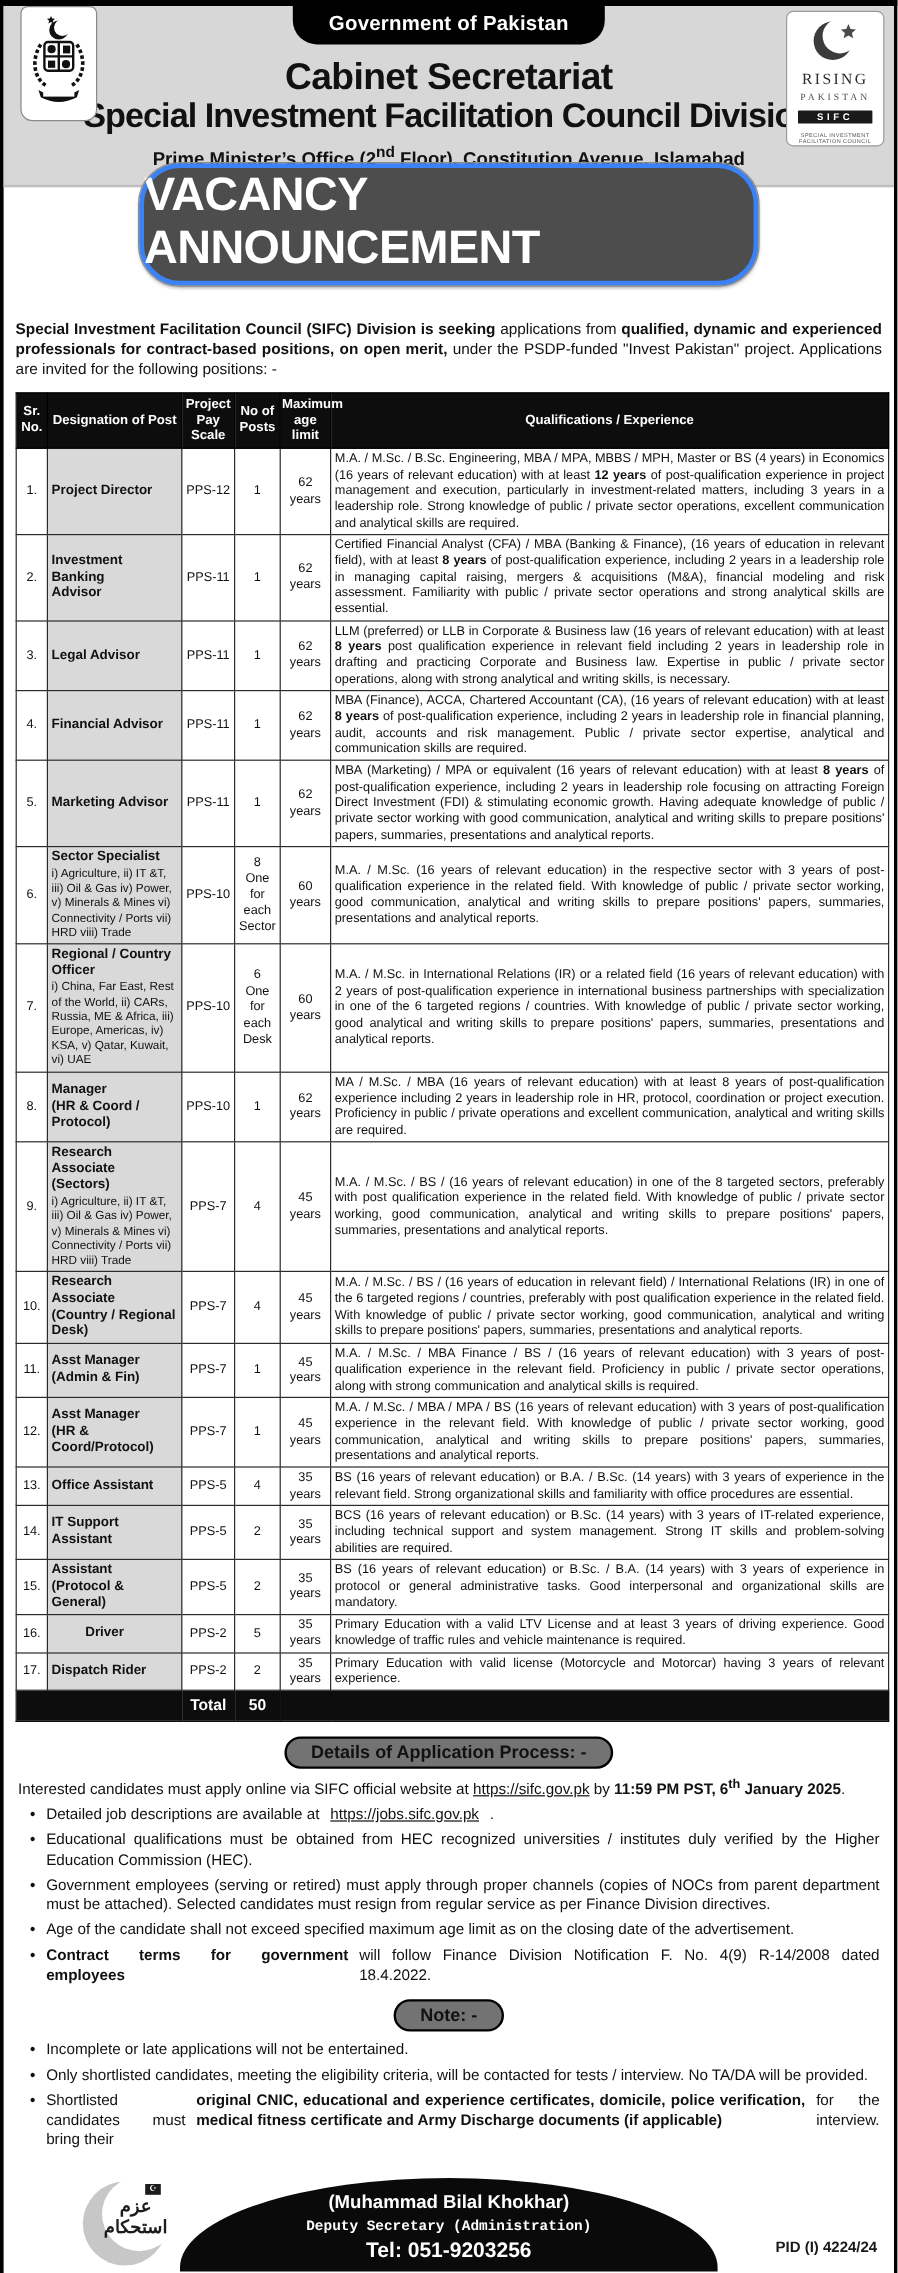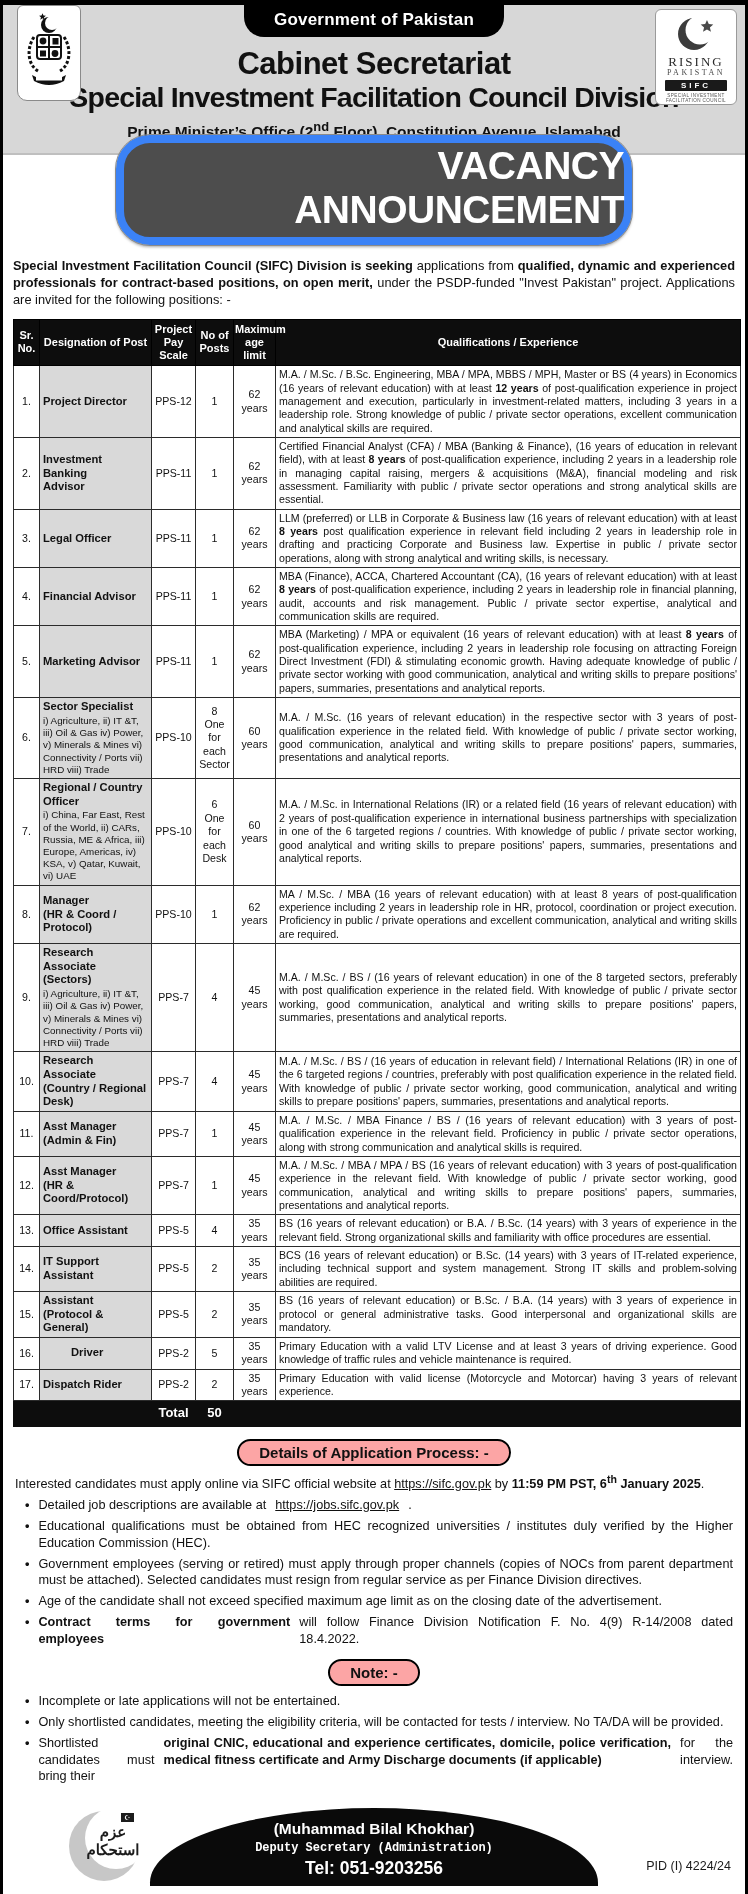--- a/index.html
+++ b/index.html
@@ -12,7 +12,7 @@
     padding:5px 30px 7px;border-radius:0 0 20px 20px;letter-spacing:.2px;}
   .emblem-box{position:absolute;left:14px;top:0;width:62px;height:94px;background:#fff;border:1px solid #8a8a8a;
     border-radius:6px 6px 10px 10px;display:flex;align-items:center;justify-content:center;}
-  .logo-box{position:absolute;right:8px;top:4px;width:82px;height:96px;background:#fff;border:1px solid #9a9a9a;
+  .logo-box{position:absolute;right:8px;top:4px;width:82px;height:113px;background:#fff;border:1px solid #9a9a9a;
     border-radius:6px;display:flex;flex-direction:column;align-items:center;justify-content:space-between;padding-top:4px;box-sizing:border-box;}
   .logo-rising{font-family:"Liberation Serif",serif;font-size:13px;letter-spacing:2px;color:#2c2c2c;line-height:1;margin-top:1px;}
   .logo-pakistan{font-family:"Liberation Serif",serif;font-size:8px;letter-spacing:2.5px;color:#4a4a4a;line-height:1.2;}

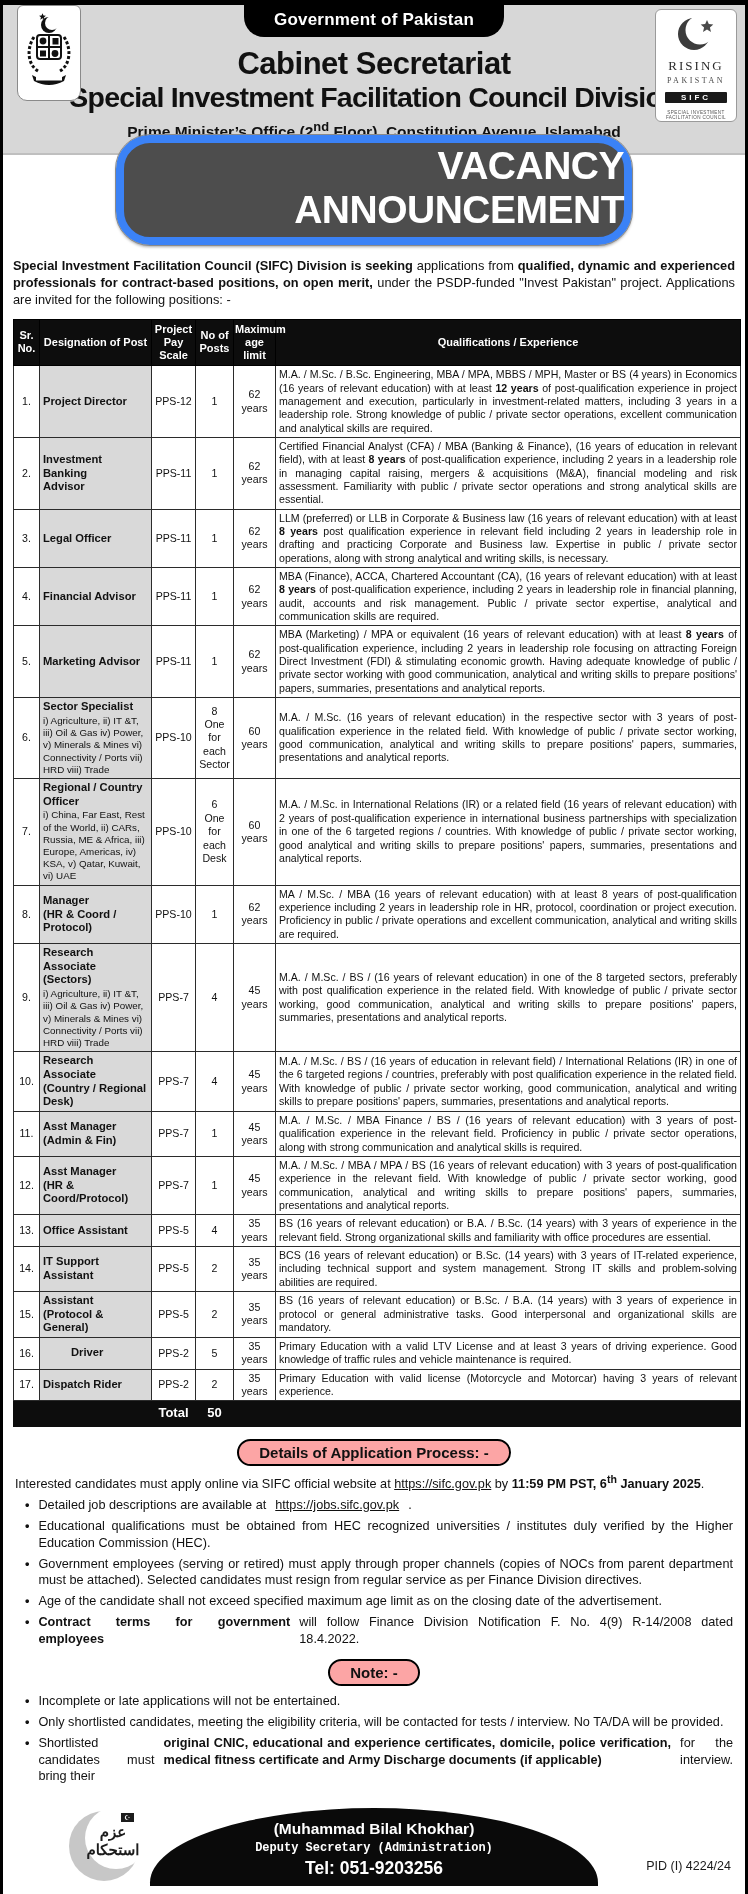--- a/index.html
+++ b/index.html
@@ -23,8 +23,8 @@
   .hdr-sub{text-align:center;font-size:15.5px;font-weight:bold;margin-top:5px;}
 
   
-  .banner{position:relative;z-index:3;margin:-20px auto 0;width:516px;box-sizing:border-box;background:#4d4d4d;
-    border:8px solid #3b82f6;outline:1px solid #8a8a8a;border-radius:34px;color:#fff;text-align:right;
+  .banner{position:relative;z-index:3;margin:-20px auto 15px;width:516px;box-sizing:border-box;background:#4d4d4d;
+    border:4px solid #3b82f6;outline:1px solid #8a8a8a;border-radius:34px;color:#fff;text-align:left;
     font-size:39px;font-weight:bold;letter-spacing:-.5px;padding:1px 0 5px;box-shadow:0 2px 3px rgba(0,0,0,.35);}
 
   

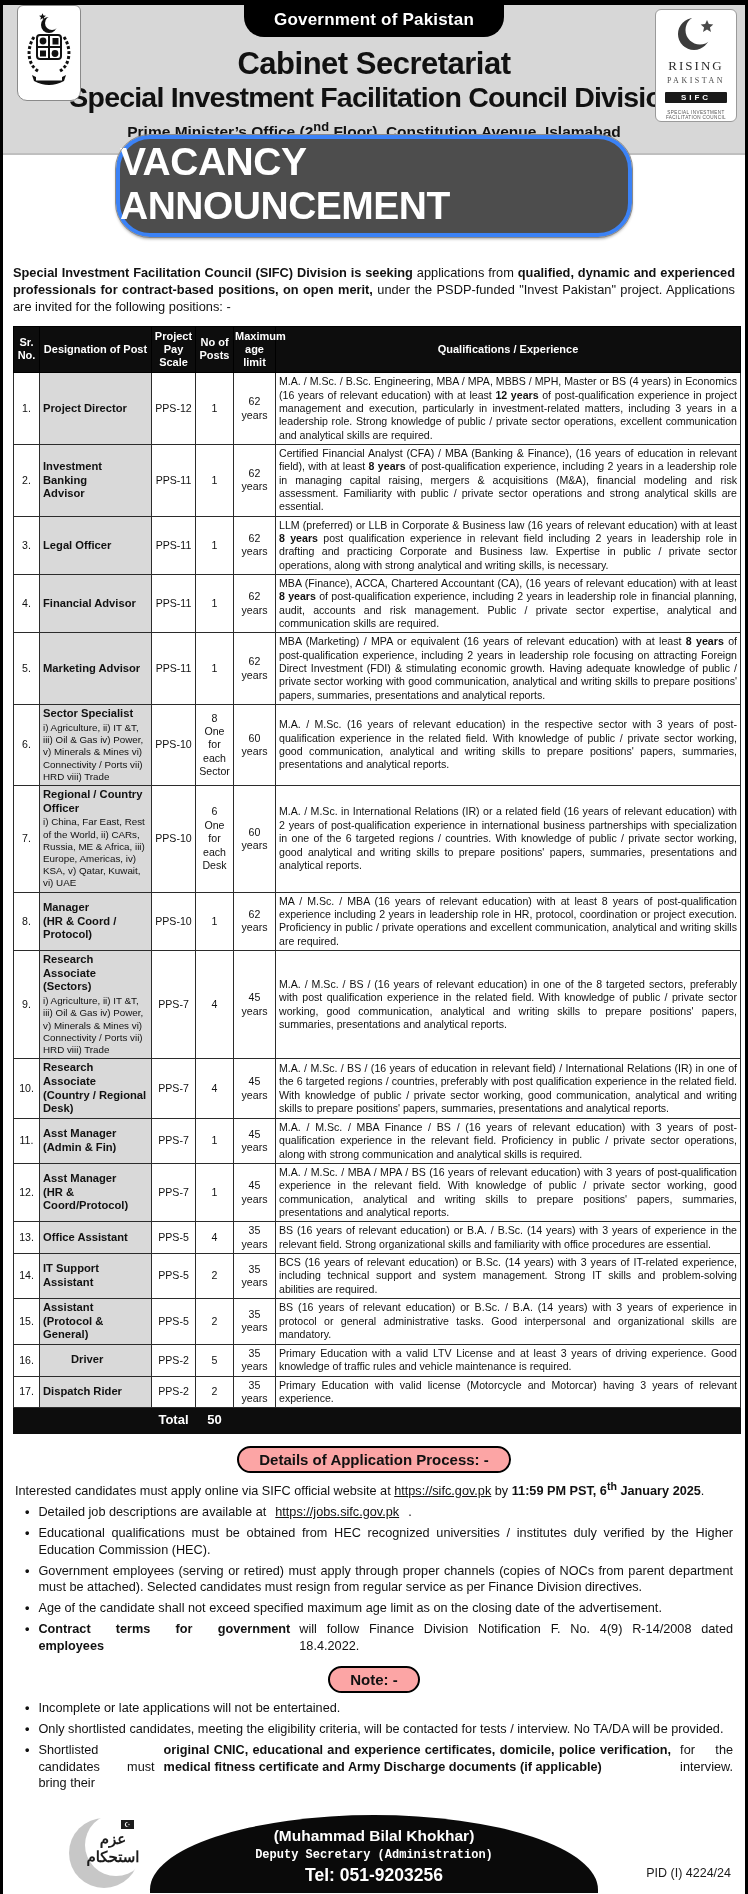--- a/index.html
+++ b/index.html
@@ -171,7 +171,7 @@
         <tr>
       <td class="sr">3.</td>
       <td class="desig">
-        <div class="job-title" style="white-space: pre-line;">Legal Officer</div>
+        <div class="job-title" style="white-space: pre-line;">Legal Advisor</div>
 
       </td>
       <td class="scale">PPS-11</td>

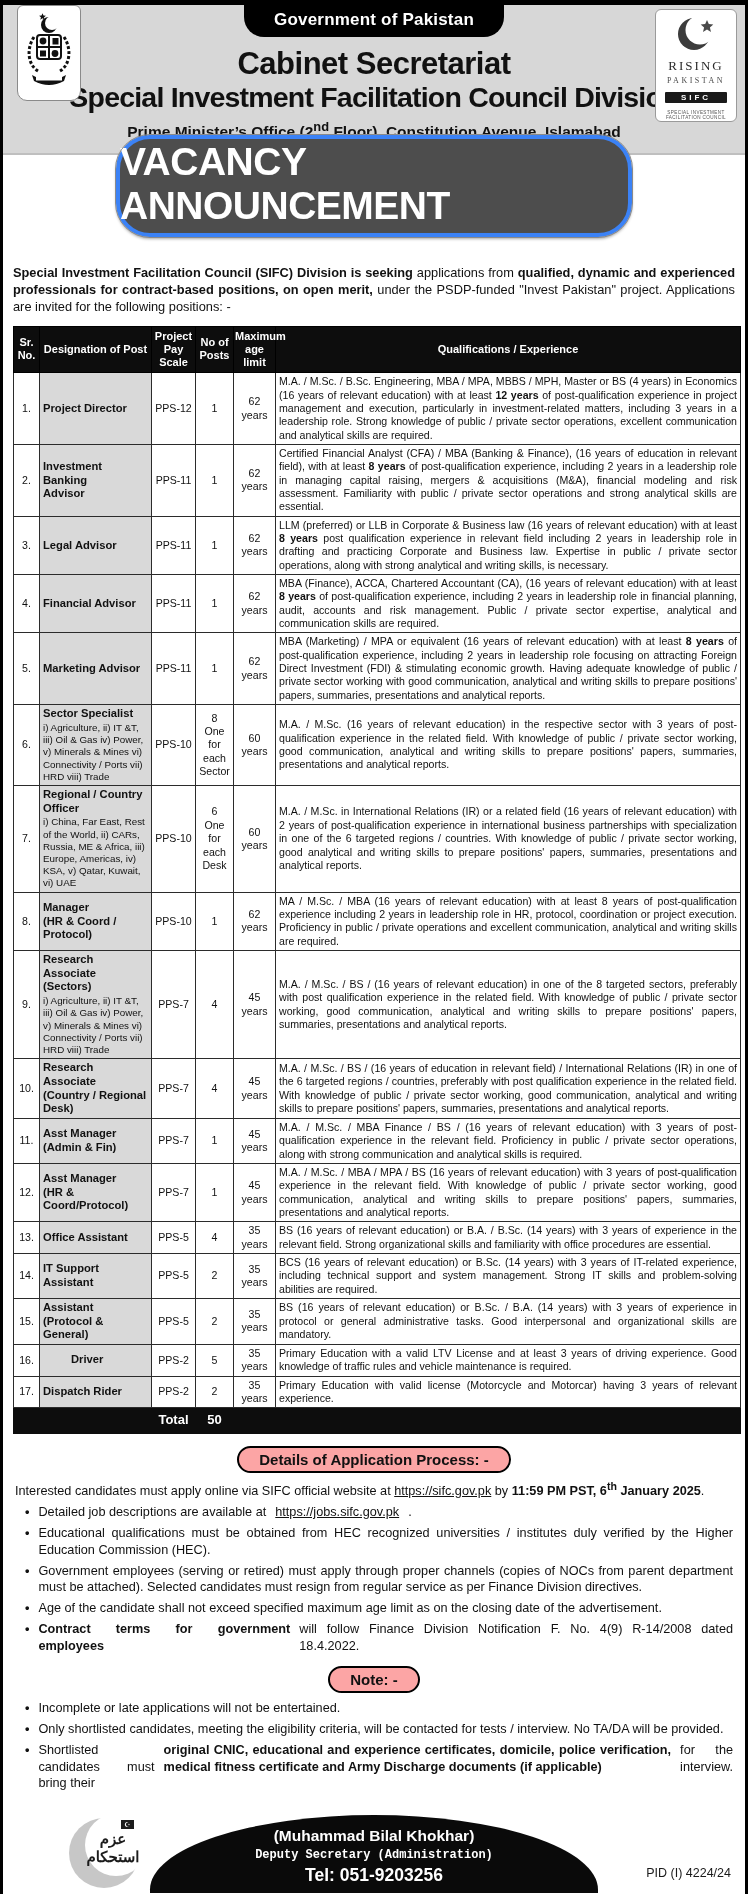--- a/index.html
+++ b/index.html
@@ -47,7 +47,7 @@
   tr.total-row td.t-value{text-align:center;}
 
   
-  .pill{width:fit-content;margin:12px auto 7px;background:#fca5a5;border:2.5px solid #000;border-radius:20px;
+  .pill{width:fit-content;margin:12px auto 7px;background:#737373;border:2.5px solid #000;border-radius:20px;
     font-weight:bold;font-size:15px;padding:3px 20px;}
   .sect{padding:0 12px;}
   .p-intro{font-size:12.7px;line-height:1.32;margin:2px 0 4px;}

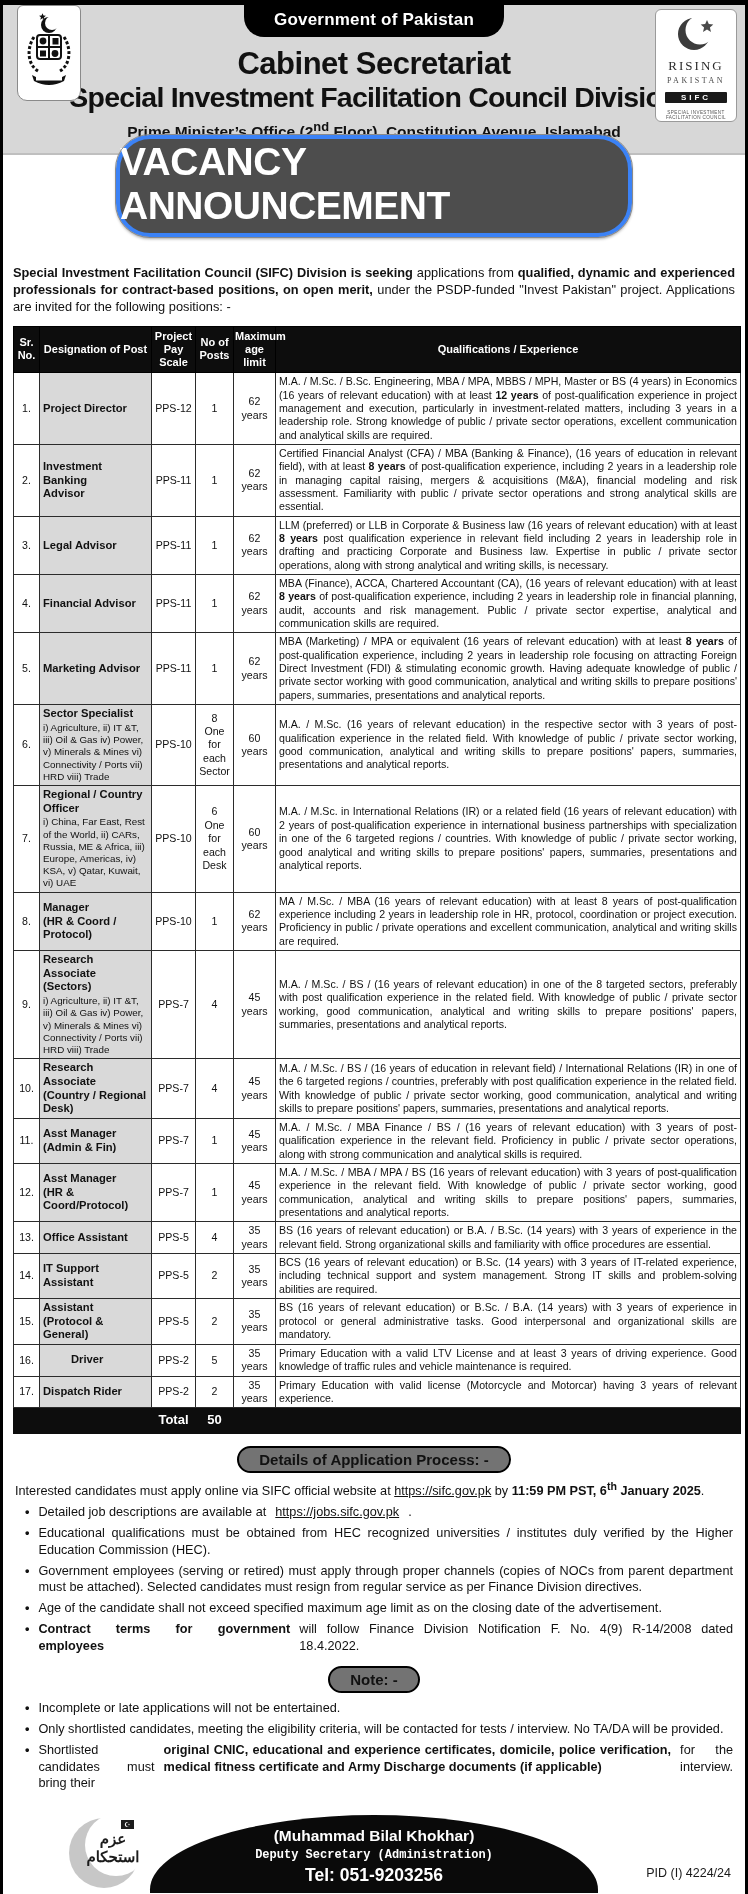--- a/index.html
+++ b/index.html
@@ -63,7 +63,7 @@
   .dome .nm{font-weight:bold;font-size:15.5px;line-height:1.45;}
   .dome .rl{font-weight:bold;font-size:12px;line-height:1.4;font-family:Liberation Mono, monospace;}
   .dome .tl{font-weight:bold;font-size:17.5px;line-height:1.35;}
-  .pid{position:absolute;right:14px;bottom:22px;font-weight:normal;font-size:12.5px;color:#1a1a1a;}
+  .pid{position:absolute;right:14px;bottom:22px;font-weight:bold;font-size:12.5px;color:#1a1a1a;}
   .azm{position:absolute;left:66px;bottom:10px;width:76px;height:78px;}
   .azm .c1{position:absolute;left:0;top:4px;width:70px;height:70px;border-radius:50%;background:#c7c7c7;}
   .azm .c2{position:absolute;left:16px;top:0;width:62px;height:62px;border-radius:50%;background:#fff;}

